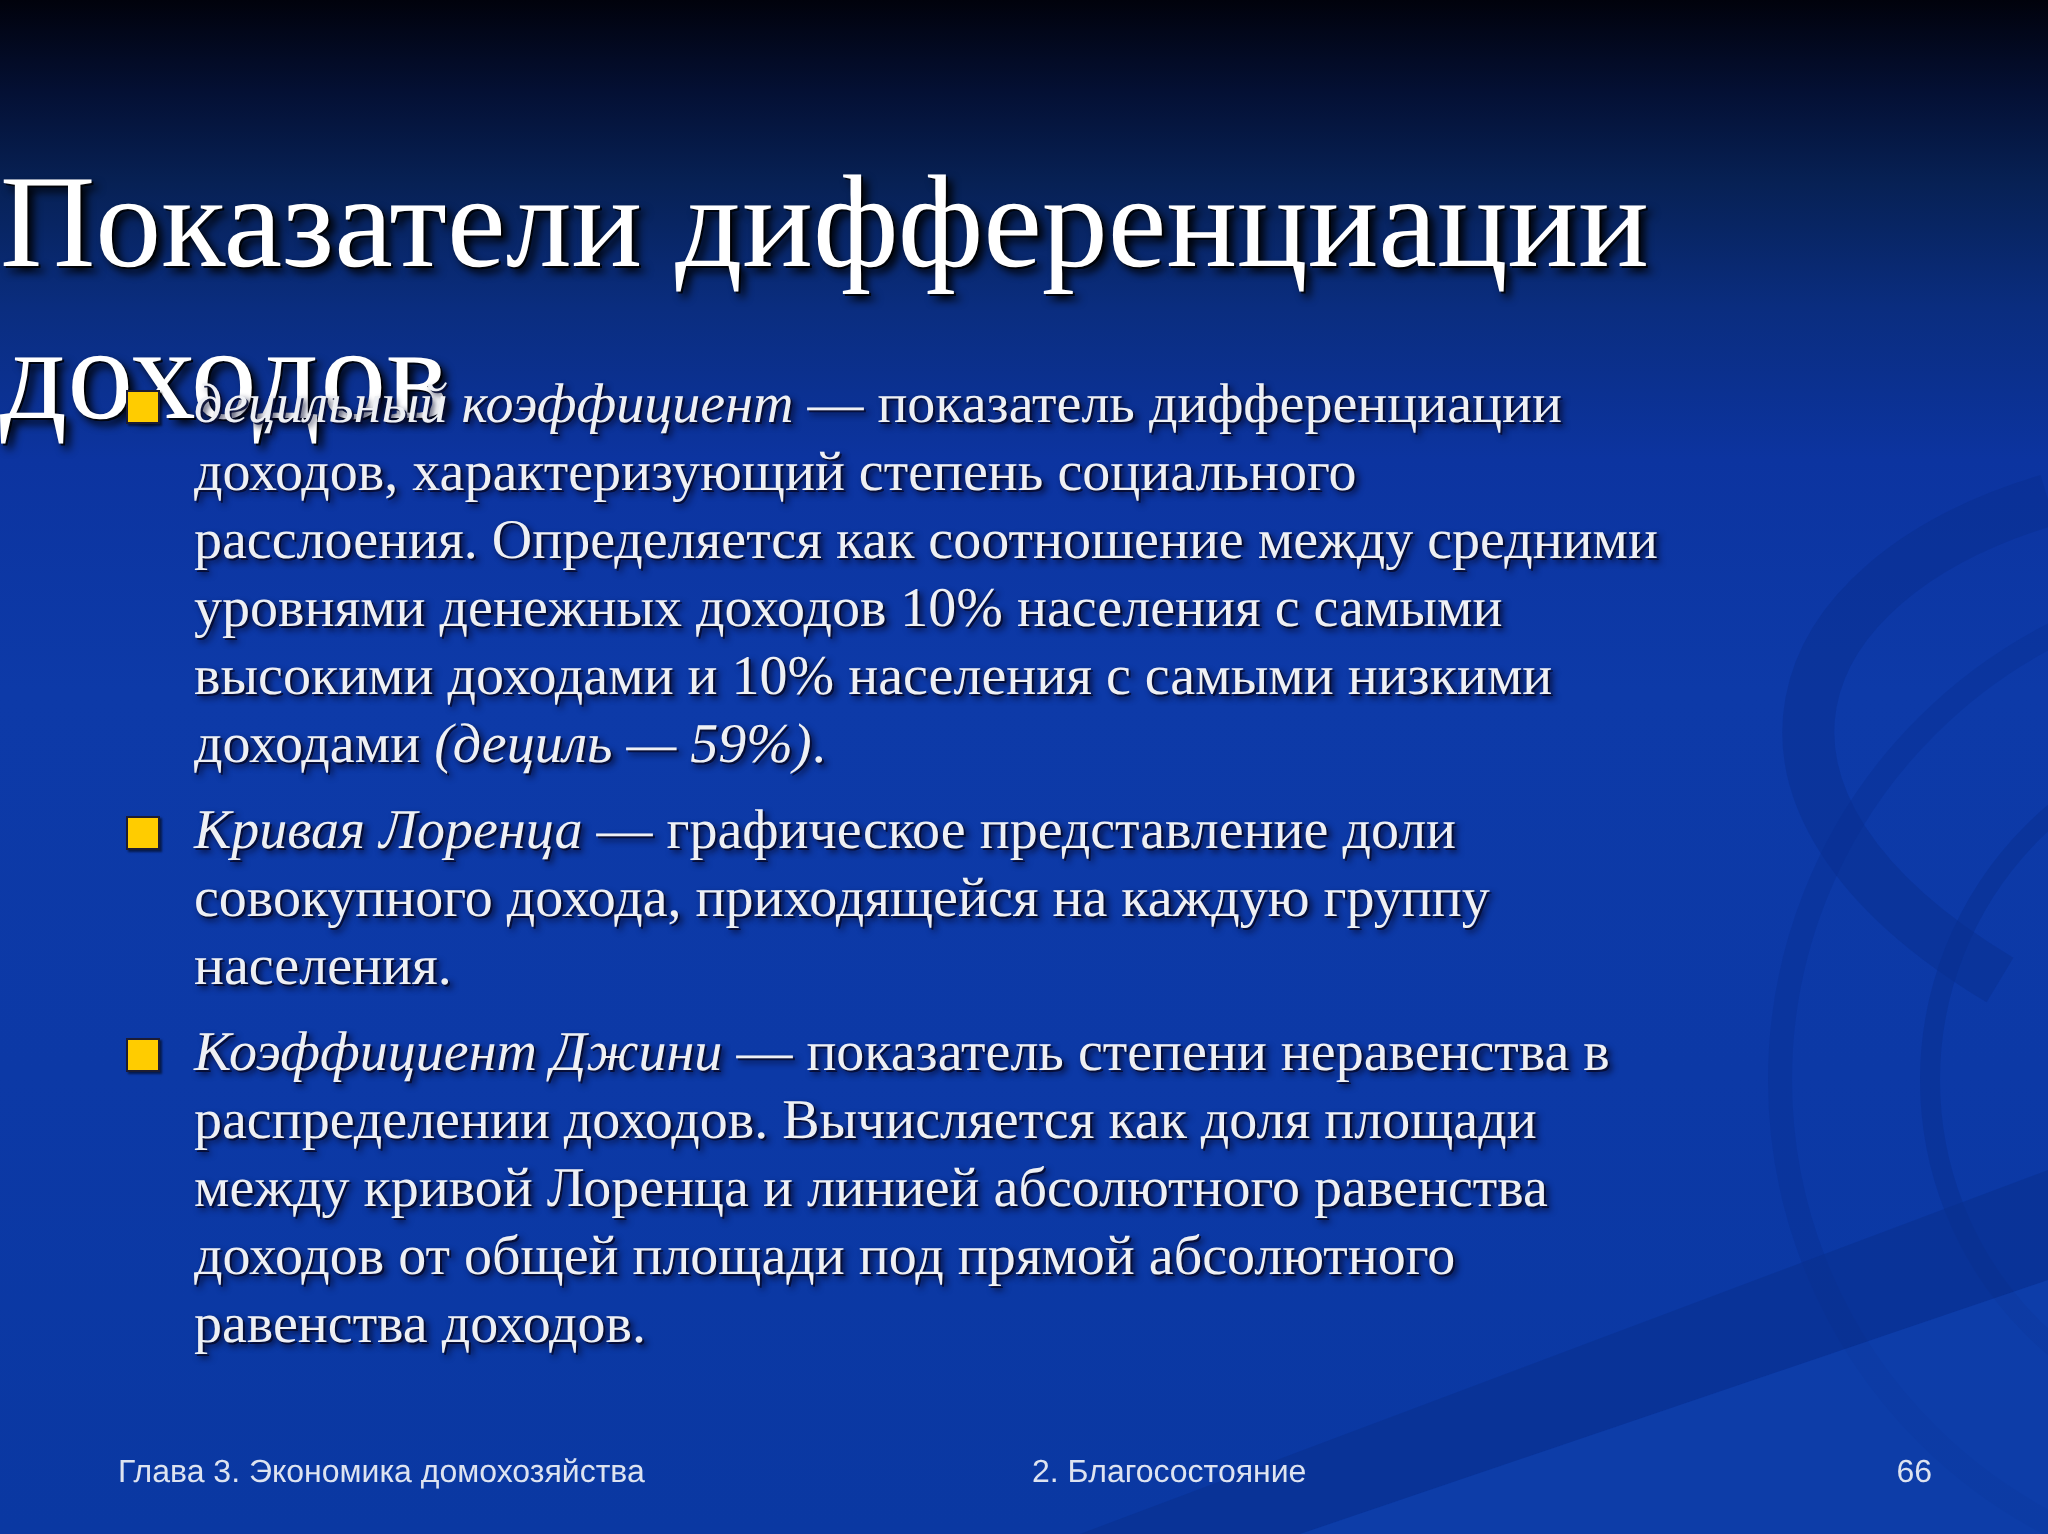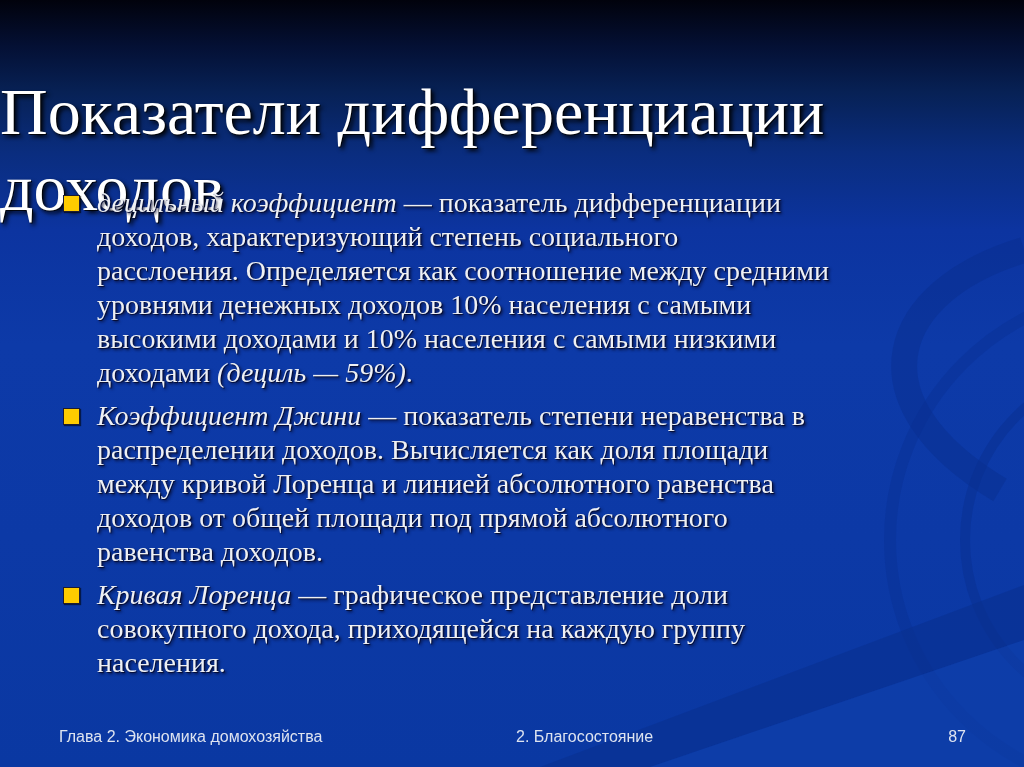--- a/index.html
+++ b/index.html
@@ -106,14 +106,14 @@
 уровнями денежных доходов 10% населения с самыми
 высокими доходами и 10% населения с самыми низкими
 доходами </span><span class="seg-italic">(дециль — 59%)</span><span class="seg-normal">.</span></span></li>
+      <li class="bullet-item"><span class="bullet-marker"></span><span class="bullet-text"><span class="seg-italic">Кривая Лоренца</span><span class="seg-normal"> — графическое представление доли
+совокупного дохода, приходящейся на каждую группу
+населения.</span></span></li>
       <li class="bullet-item"><span class="bullet-marker"></span><span class="bullet-text"><span class="seg-italic">Коэффициент Джини</span><span class="seg-normal"> — показатель степени неравенства в
 распределении доходов. Вычисляется как доля площади
 между кривой Лоренца и линией абсолютного равенства
 доходов от общей площади под прямой абсолютного
 равенства доходов.</span></span></li>
-      <li class="bullet-item"><span class="bullet-marker"></span><span class="bullet-text"><span class="seg-italic">Кривая Лоренца</span><span class="seg-normal"> — графическое представление доли
-совокупного дохода, приходящейся на каждую группу
-населения.</span></span></li>
     </ul>
 
   <div class="footer">

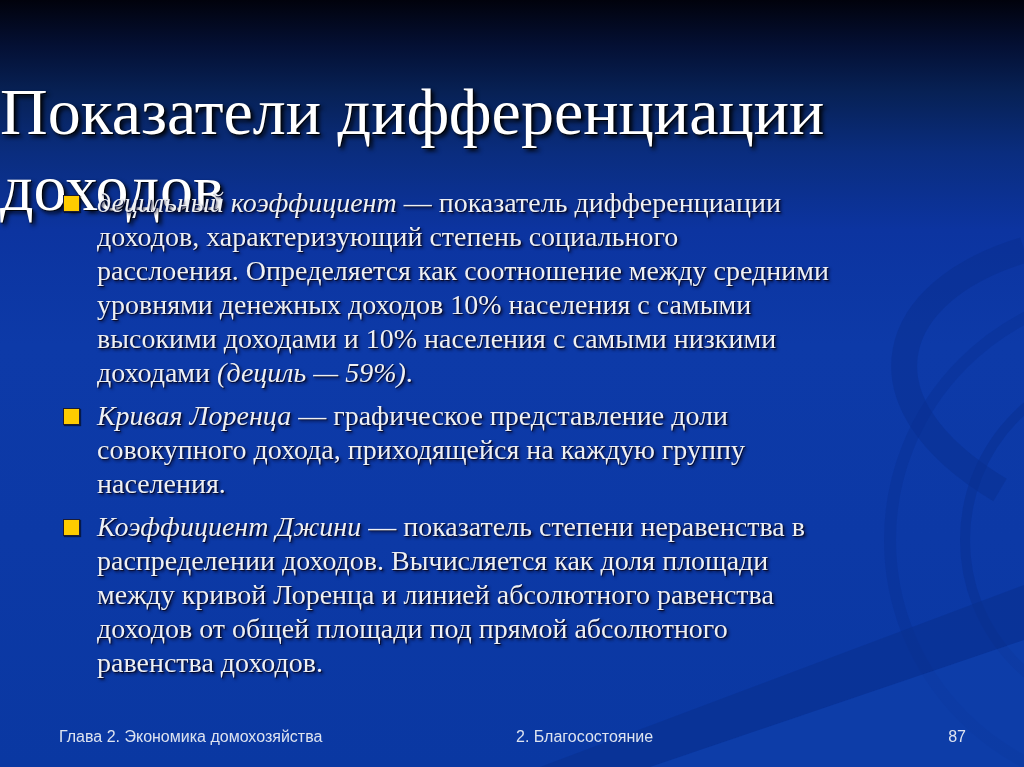--- a/index.html
+++ b/index.html
@@ -117,7 +117,7 @@
     </ul>
 
   <div class="footer">
-    <span class="footer-chapter">Глава 2. Экономика домохозяйства</span>
+    <span class="footer-chapter">Глава 3. Экономика домохозяйства</span>
     <span class="footer-section">2. Благосостояние</span>
     <span class="footer-page">87</span>
   </div>

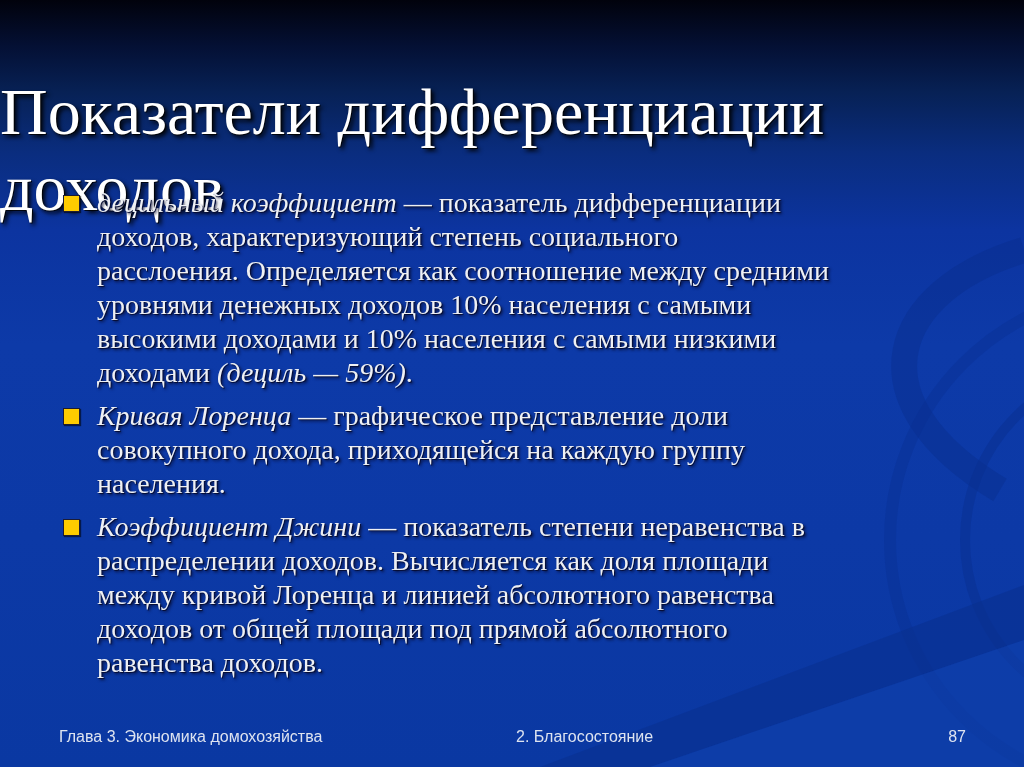--- a/index.html
+++ b/index.html
@@ -119,7 +119,7 @@
   <div class="footer">
     <span class="footer-chapter">Глава 3. Экономика домохозяйства</span>
     <span class="footer-section">2. Благосостояние</span>
-    <span class="footer-page">87</span>
+    <span class="footer-page">66</span>
   </div>
 
 </div>

